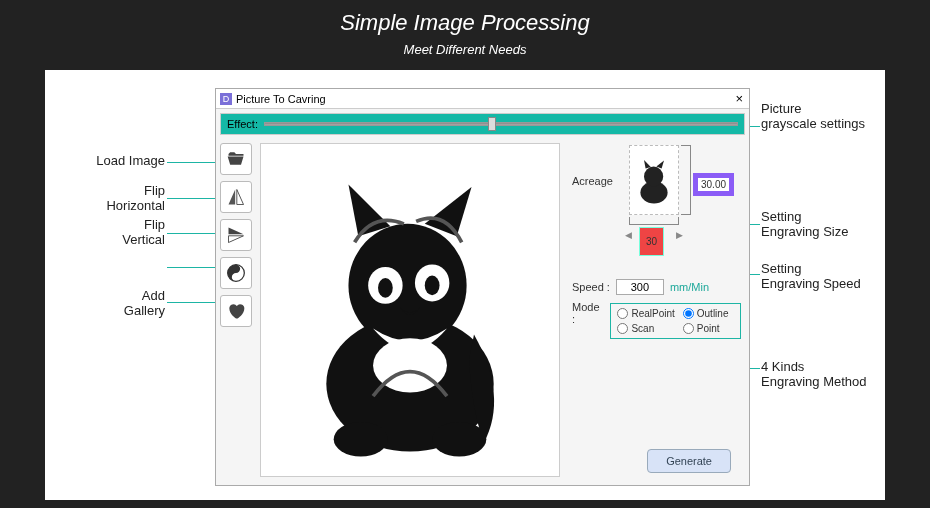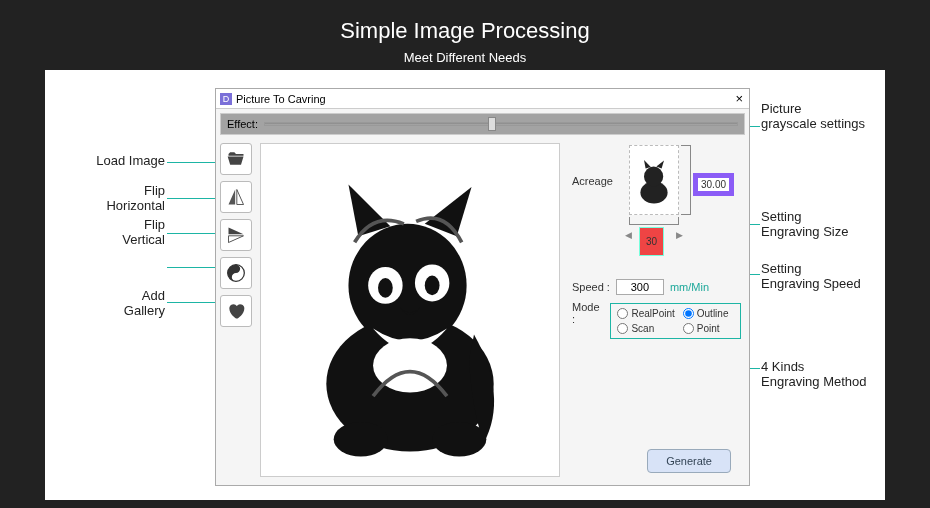--- a/index.html
+++ b/index.html
@@ -14,7 +14,8 @@
   .header {
     text-align: center;
     color: #fff;
-    padding-top: 18px;
+    padding-top: 10px;
+    font-style: italic;
   }
   .header h1 { font-size: 22px; font-weight: 400; }
   .header h2 { font-size: 13px; font-weight: 400; margin-top: 6px; }

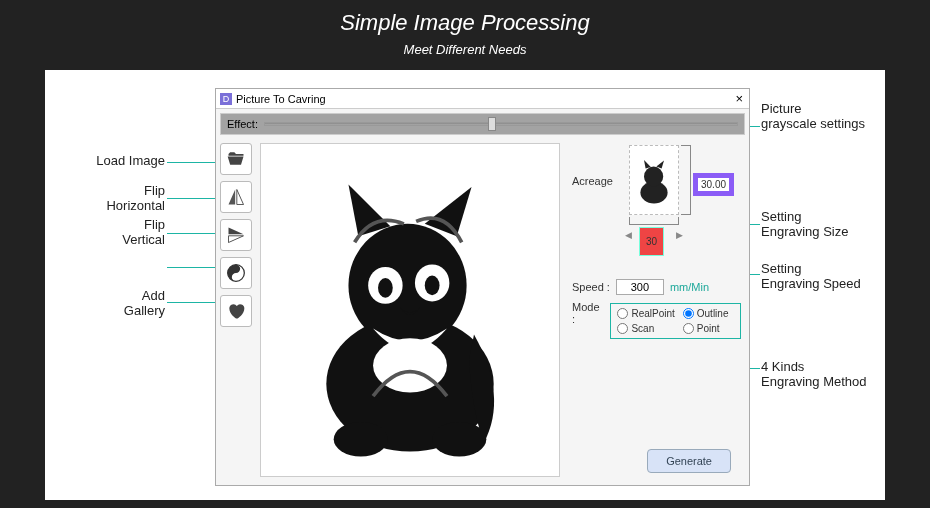--- a/index.html
+++ b/index.html
@@ -63,7 +63,7 @@
     padding: 4px 6px;
     border: 1px solid #ccc;
     margin: 4px;
-    background:#a3a3a3;
+    background:#14b8a6;
     height:22px;
   }
   .effect-row label { font-size: 11px; margin-right: 6px; }

